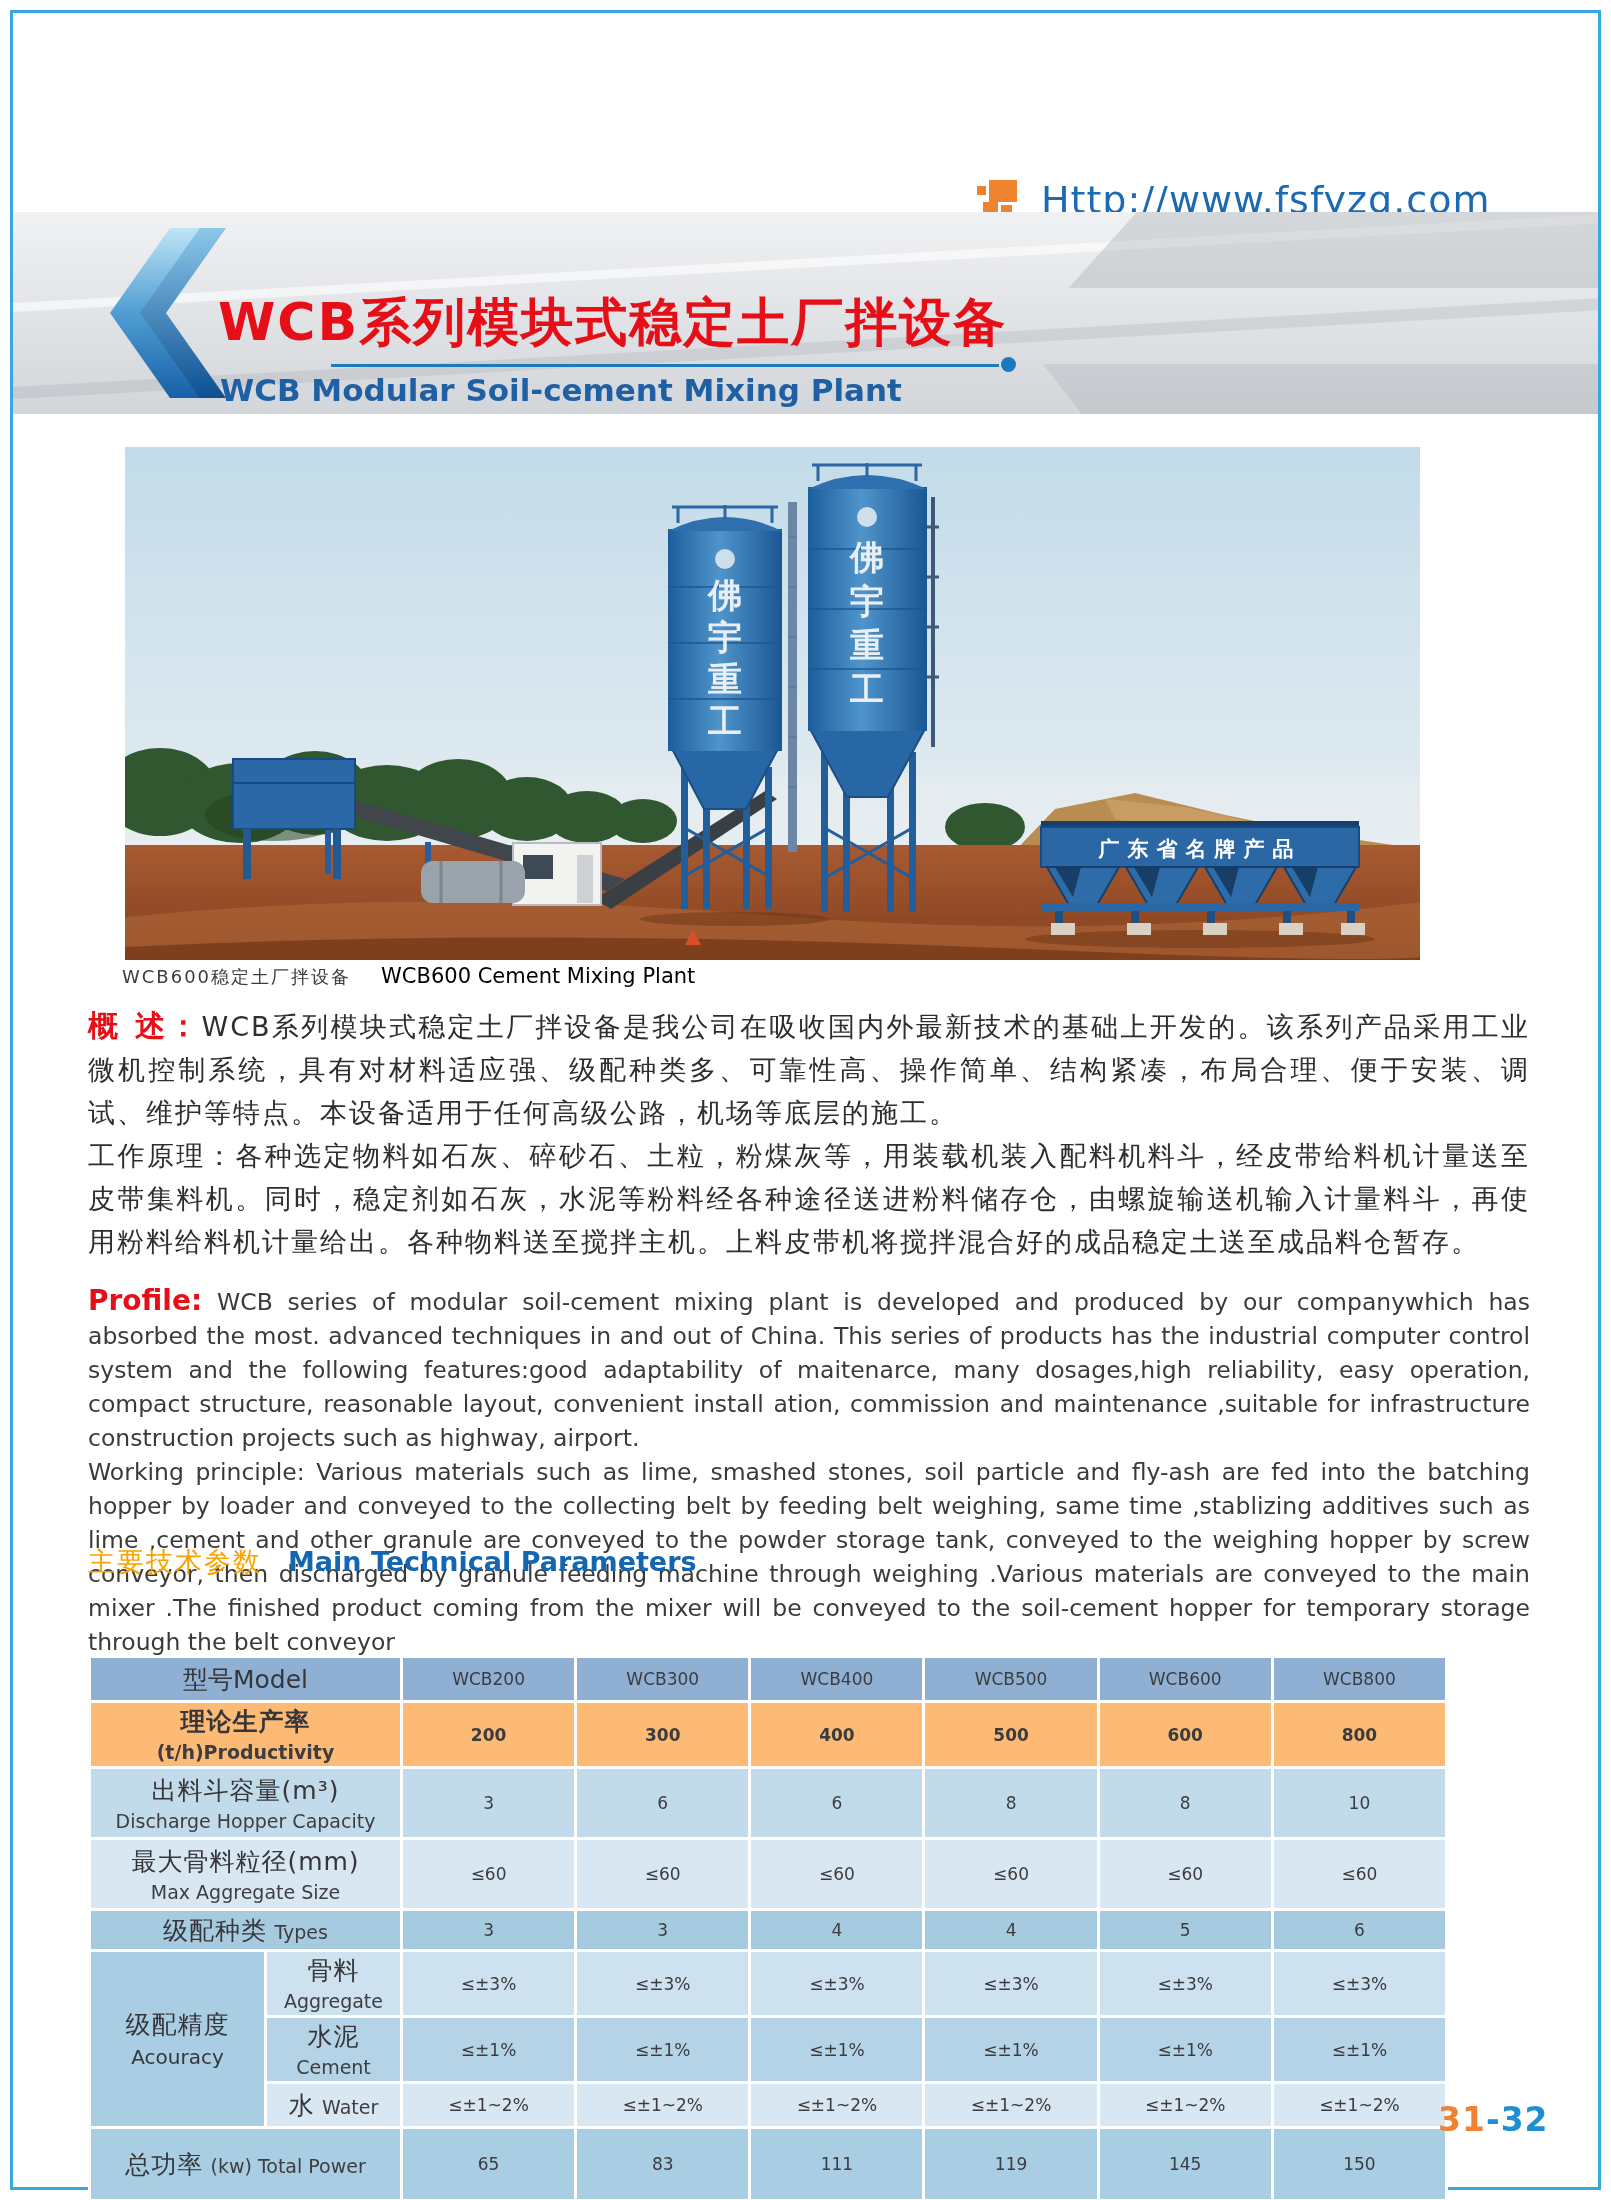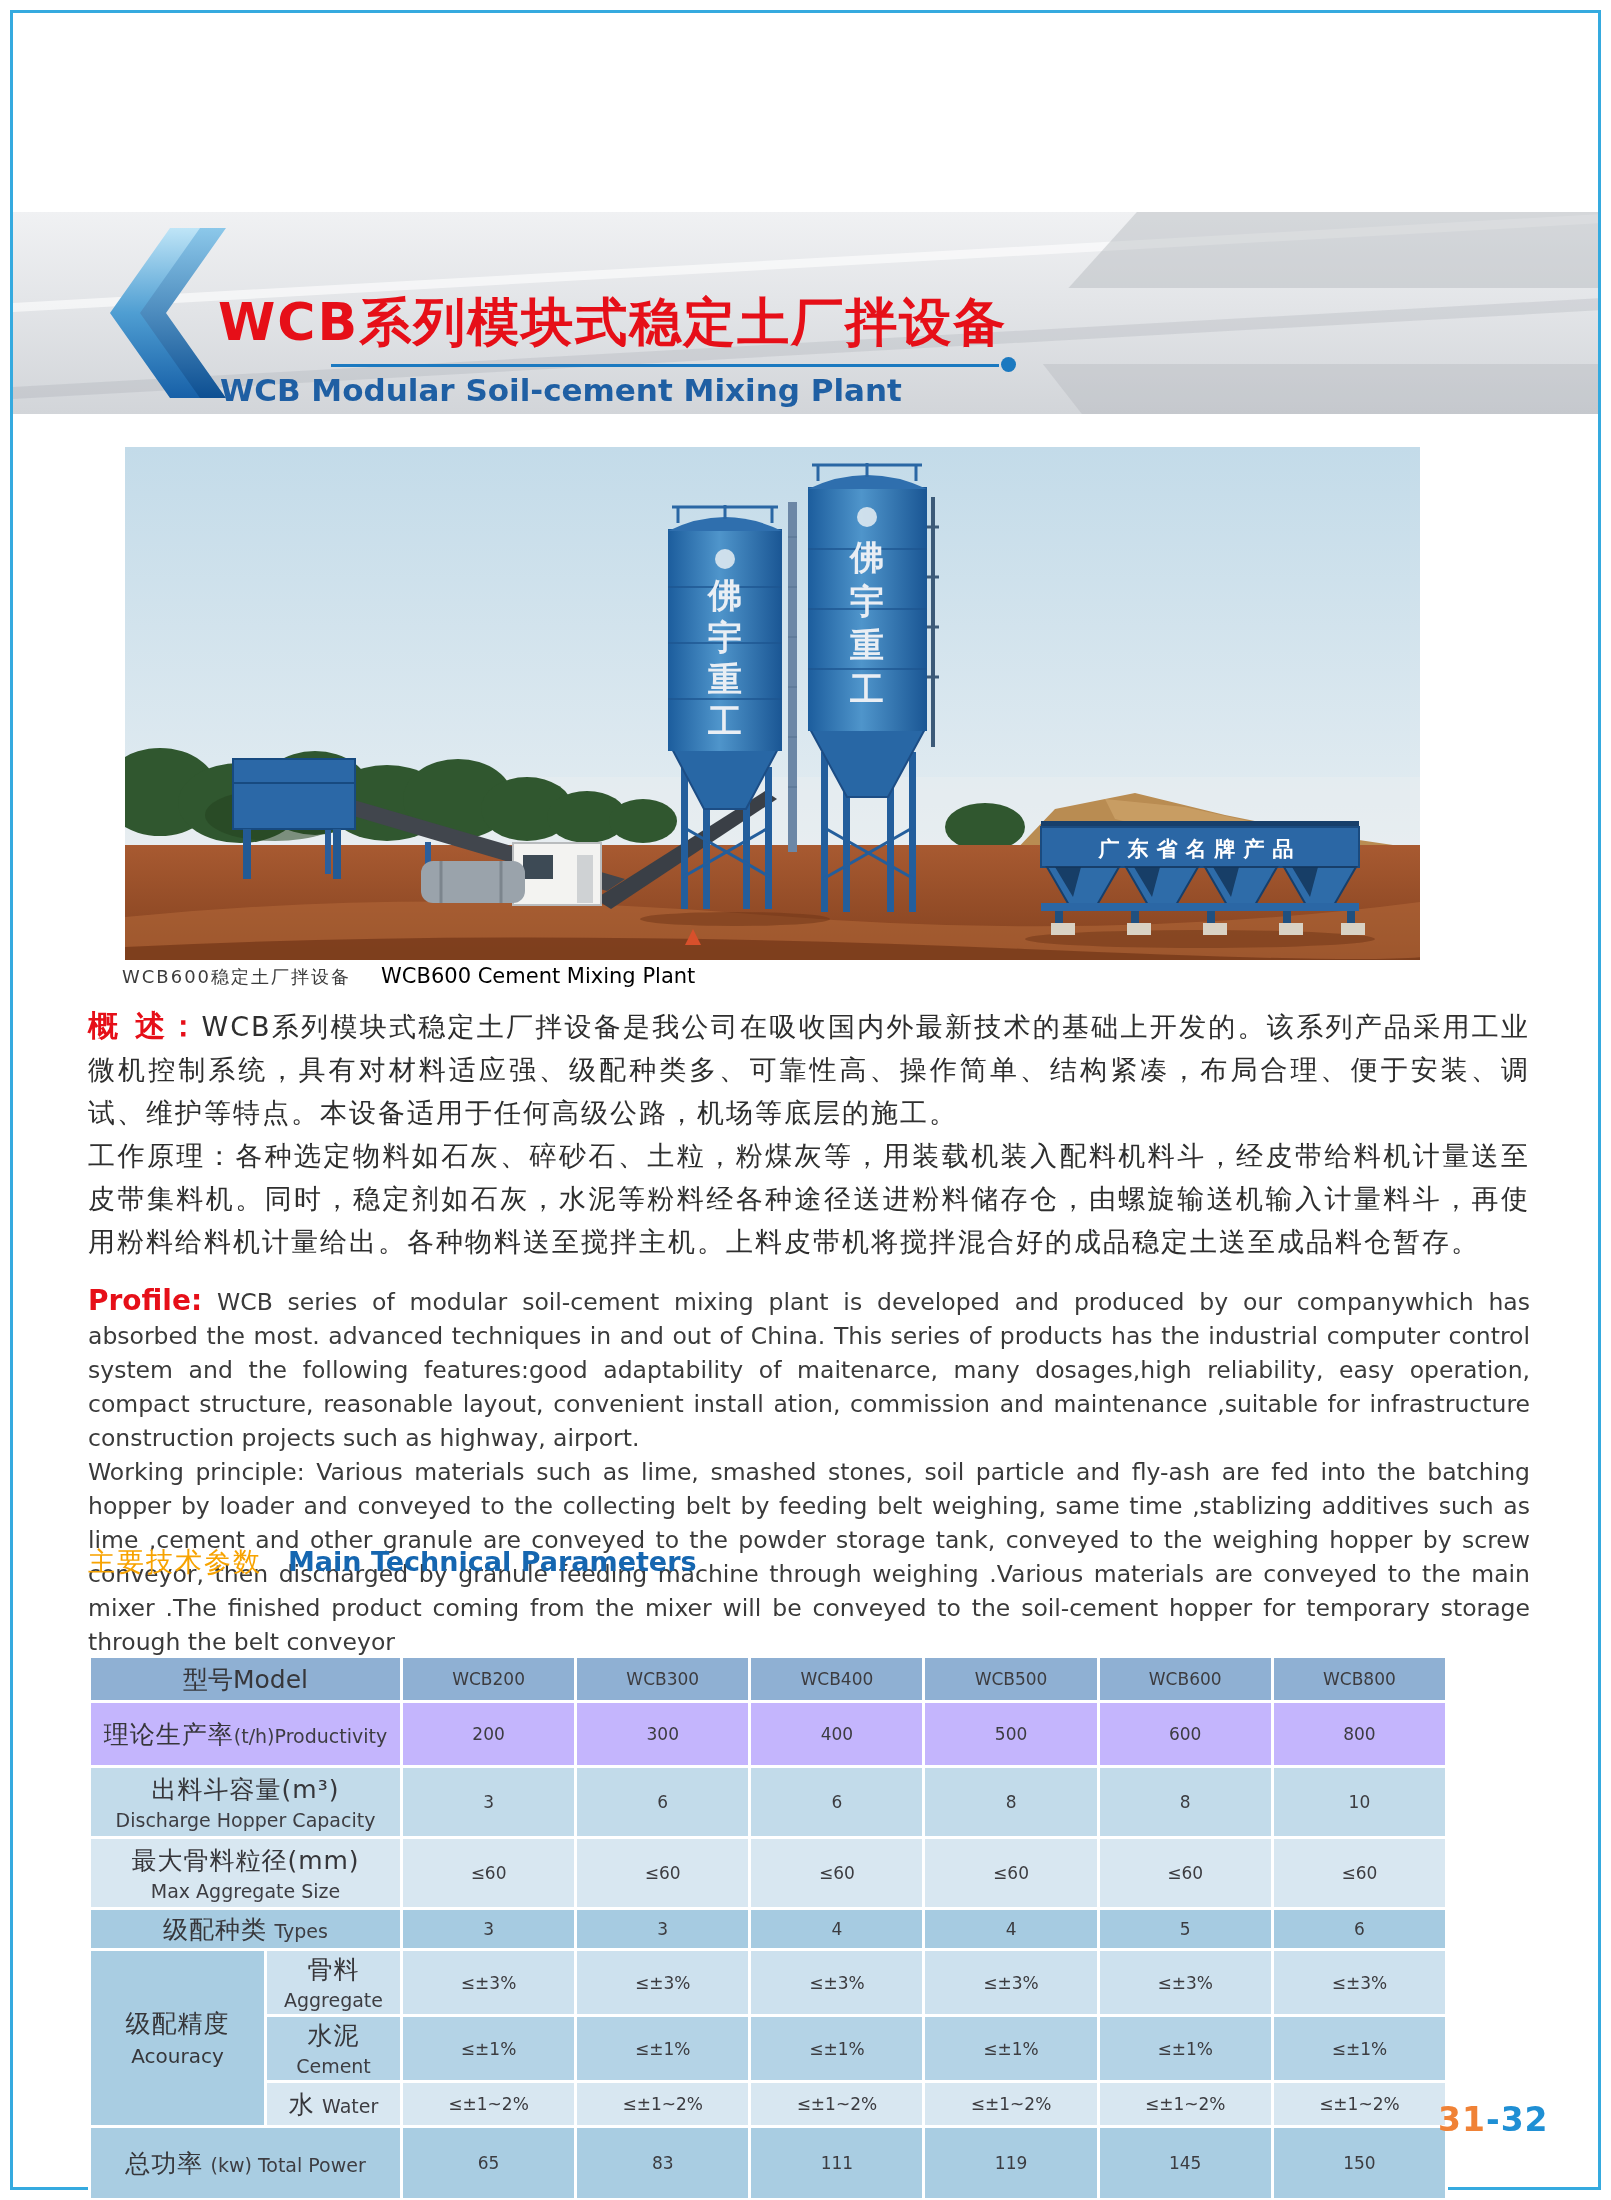--- a/index.html
+++ b/index.html
@@ -85,6 +85,15 @@
 <div class="page">
   <div class="frame"></div>
 
+  <div class="url-row">
+    <svg width="44" height="44" viewBox="0 0 44 44">
+      <rect x="14" y="2" width="28" height="22" fill="#ef8430"></rect>
+      <rect x="2" y="8" width="9" height="9" fill="#ef8430"></rect>
+      <rect x="8" y="24" width="15" height="16" fill="#ef8430"></rect>
+      <rect x="26" y="27" width="11" height="9" fill="#ef8430"></rect>
+    </svg>
+    <span class="url-text">Http://www.fsfyzg.com</span>
+  </div>
 
   <div class="banner">
     <div class="b-stripe1"></div>

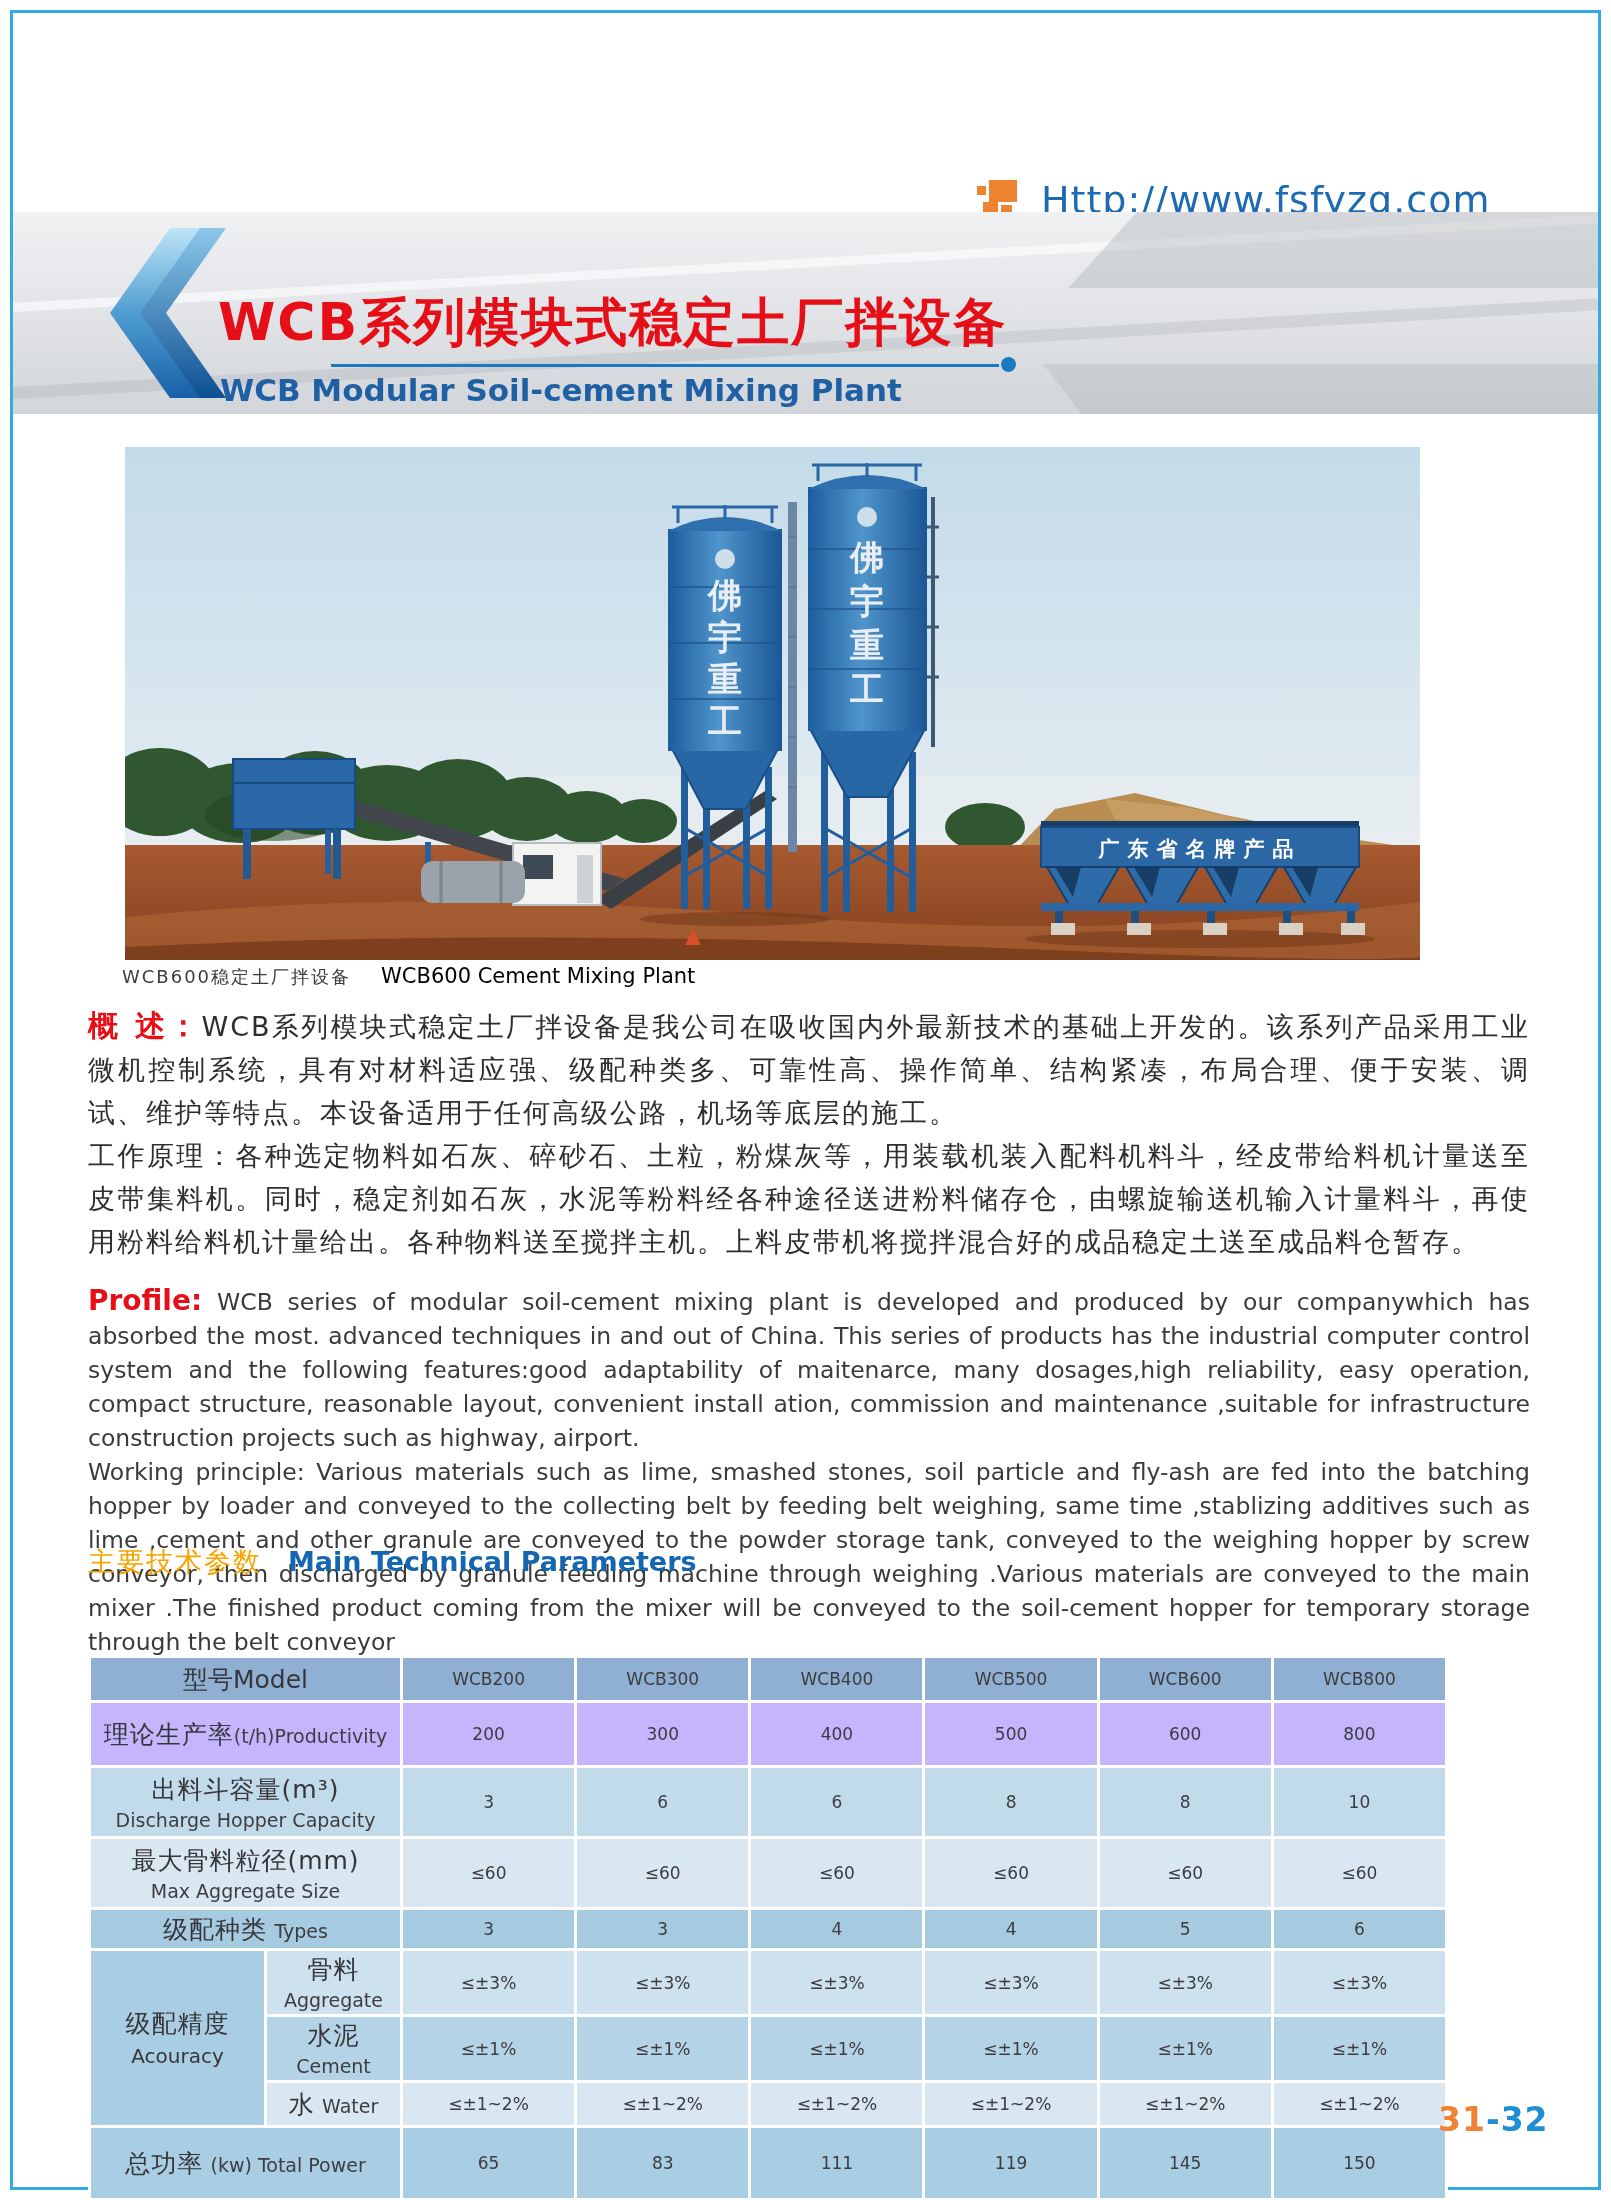--- a/index.html
+++ b/index.html
@@ -57,7 +57,7 @@
   tr.h-acc td{height:38px;}
   tr.h-power td{height:66px;}
   .bg-header{background:#8fb0d3;}
-  .bg-l1{background:#c4b5fd;}
+  .bg-l1{background:#fdba74;font-weight:bold;}
   .bg-m1{background:#c2dbea;}
   .bg-l2{background:#d8e7f1;}
   .bg-d1{background:#a6cbe1;}

